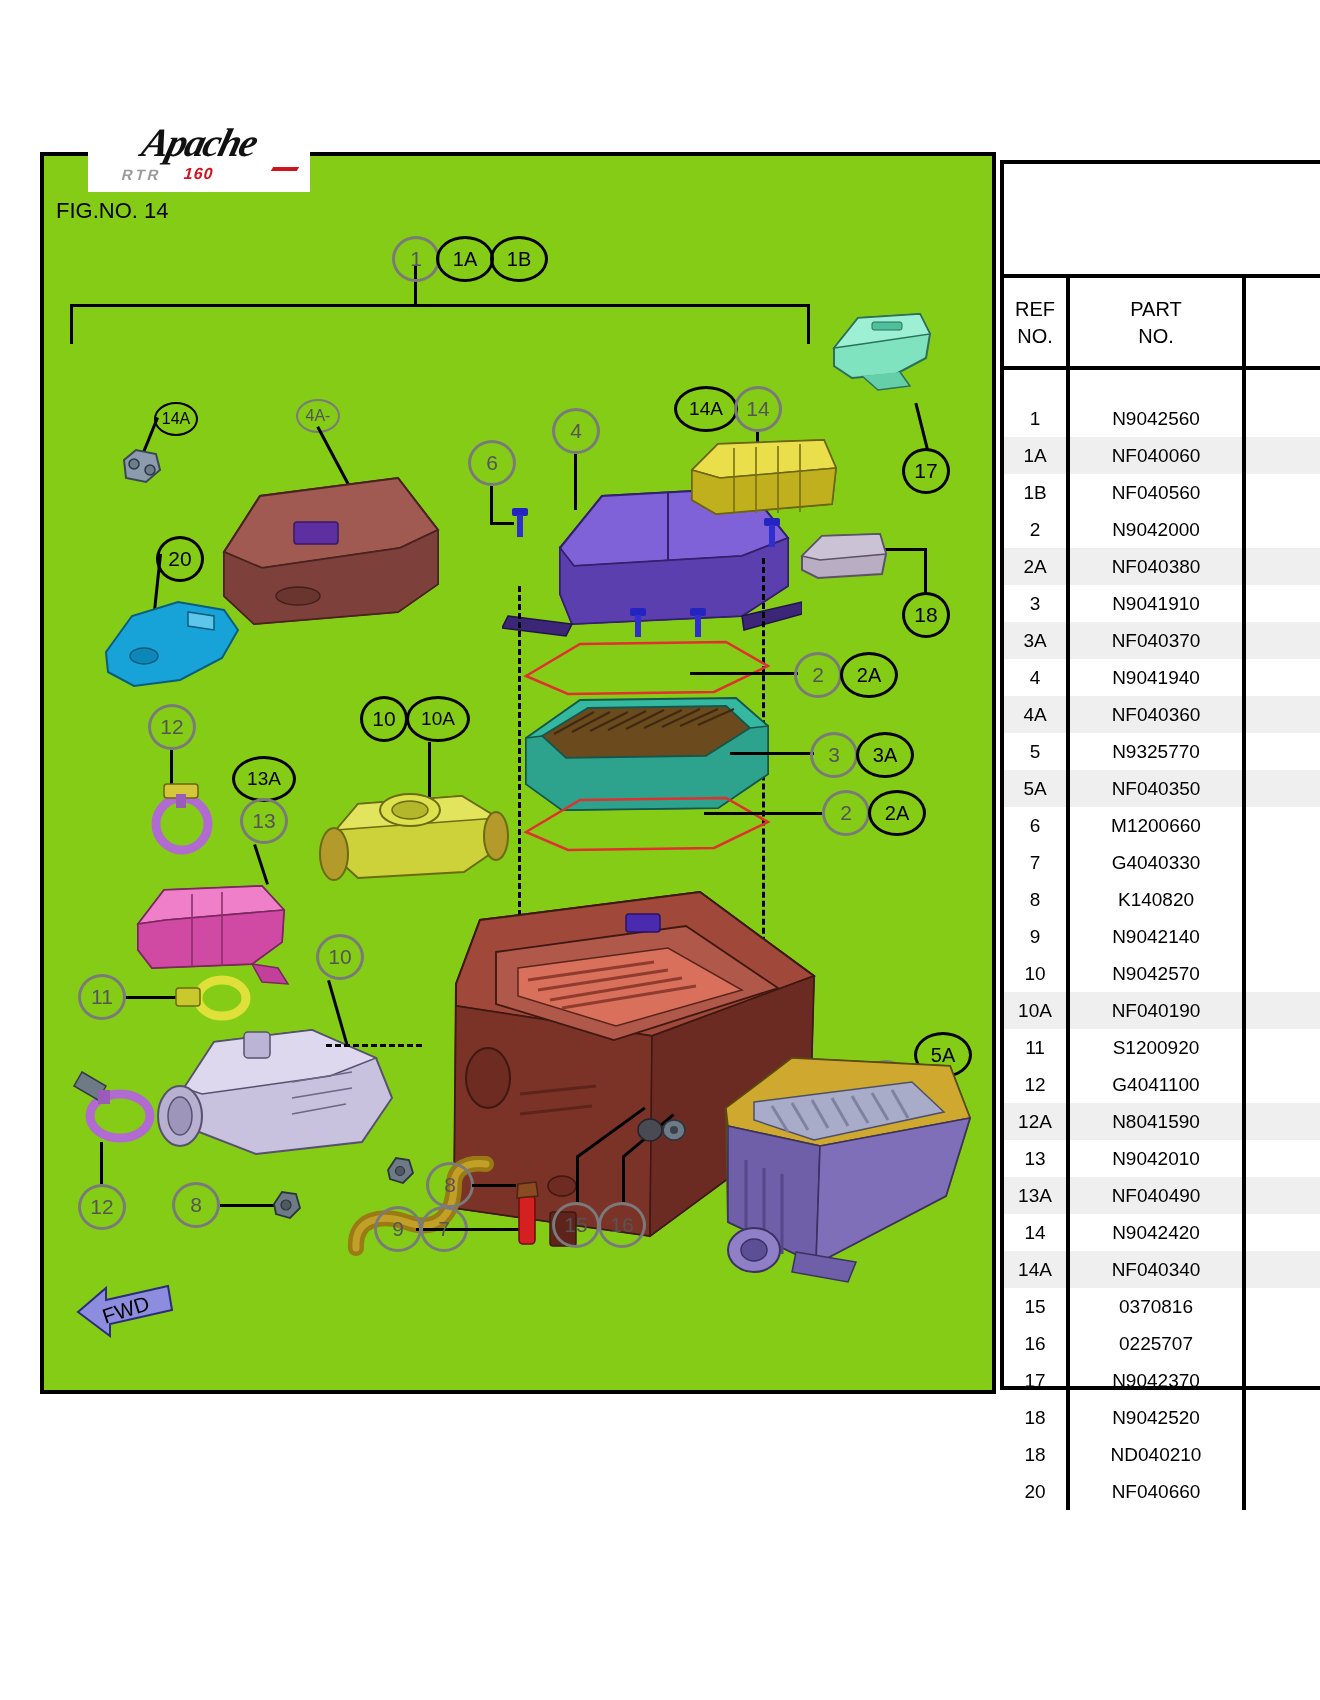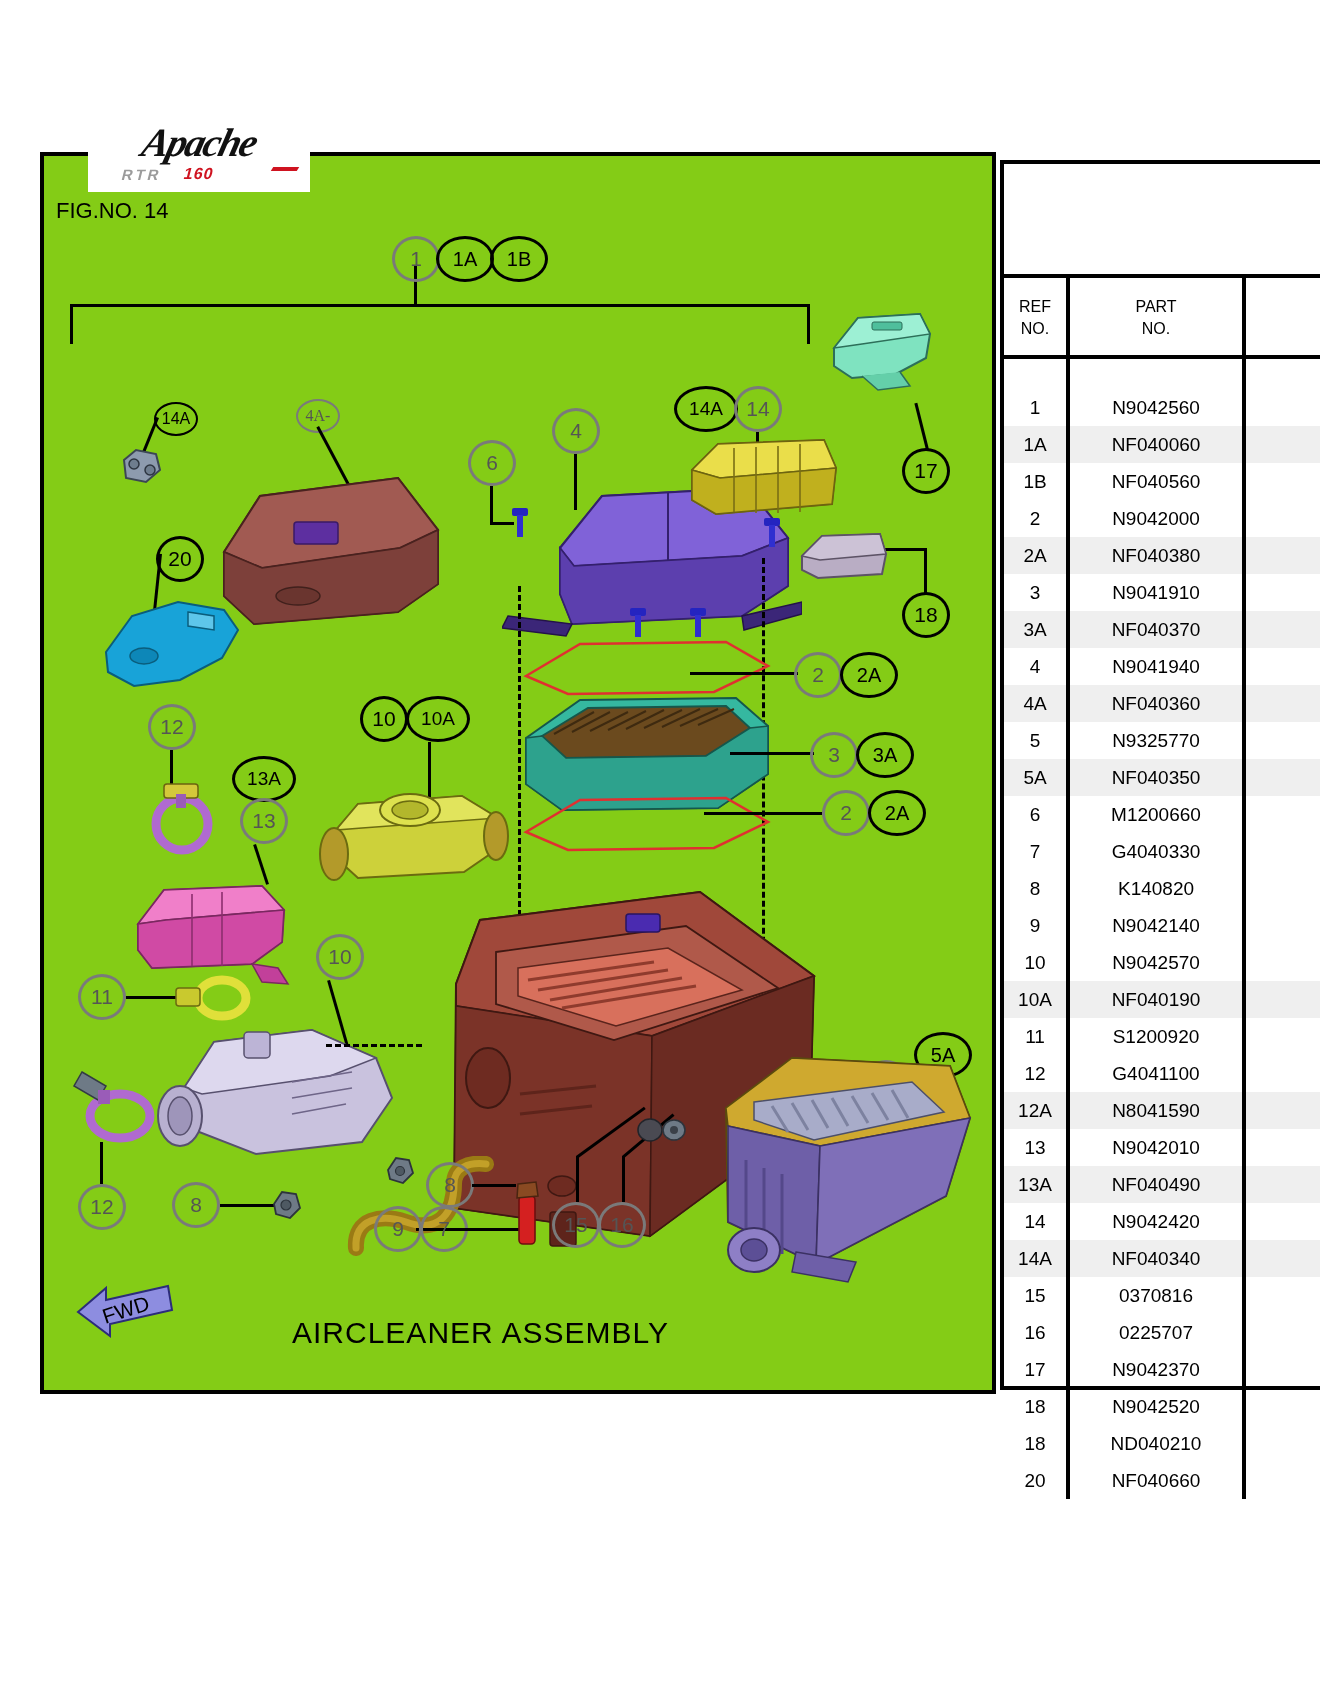--- a/index.html
+++ b/index.html
@@ -65,7 +65,7 @@
   #tbl-header-blank{height:110px;border-bottom:4px solid #000;}
   table.parts{border-collapse:collapse;width:100%;}
   table.parts th,table.parts td{border-right:4px solid #000;color:#000;text-align:center;}
-  table.parts th{font-weight:normal;font-size:16px;line-height:1.35;padding:18px 0 16px;
+  table.parts th{font-weight:normal;font-size:20px;line-height:1.35;padding:18px 0 16px;
     border-bottom:4px solid #000;}
   table.parts td{font-size:19px;padding:4px 0;height:29px;}
   table.parts col.refcol{width:64px;}

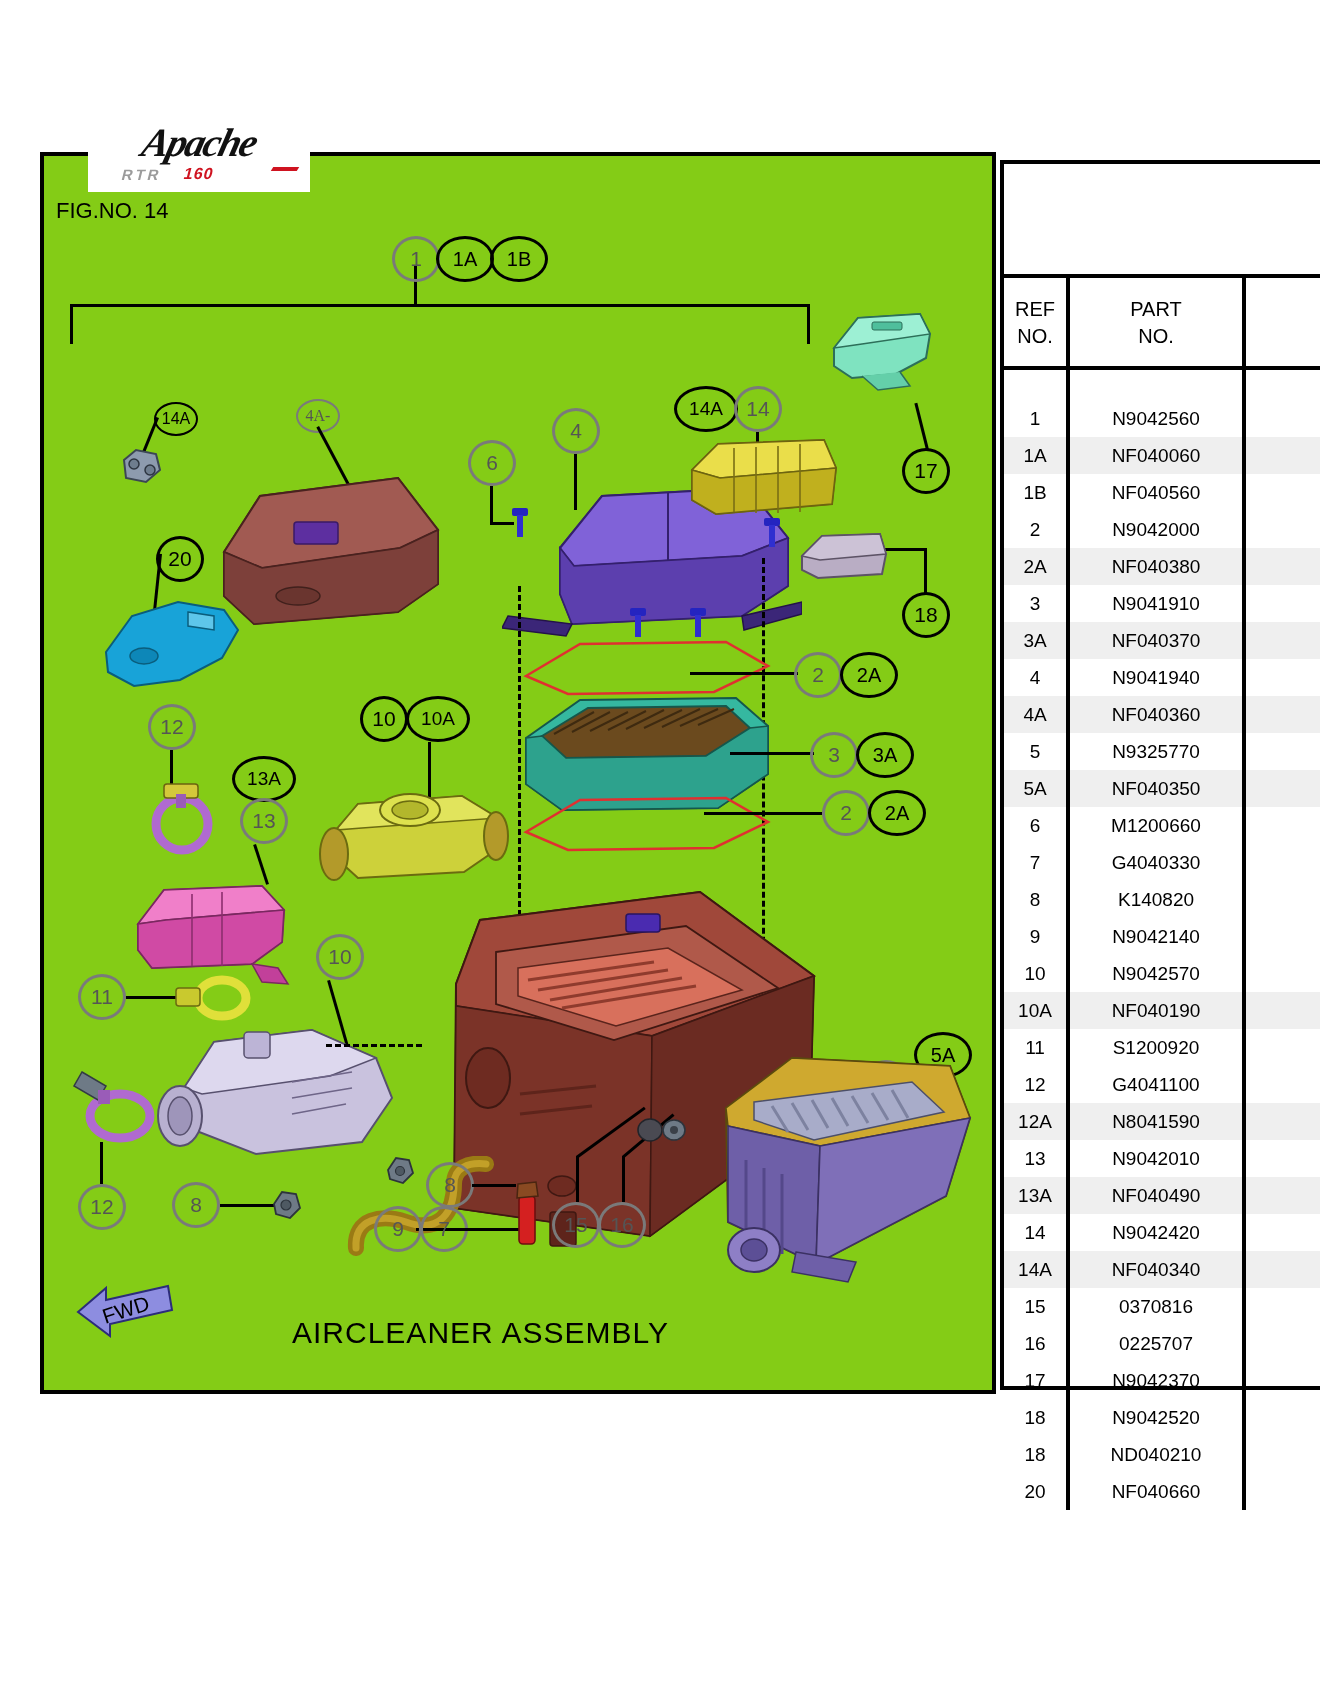--- a/index.html
+++ b/index.html
@@ -108,7 +108,7 @@
       <circle cx="38" cy="32" r="5" fill="#6e7d8e" stroke="#2d3540" stroke-width="1.5"></circle>
     </svg>
 
-    <div class="balloon small faint" style="left:252px;top:243px;font-family:Liberation Serif, serif;">4A-</div>
+    <div class="balloon small faint" style="left:252px;top:243px;">4A-</div>
     <div class="lead diag" style="left:275px;top:270px;width:70px;transform:rotate(62deg);"></div>
     <svg class="part" style="left:158px;top:300px;" width="248" height="190" viewBox="0 0 248 190">
       <path d="M22 96 L58 40 L196 22 L236 74 L236 128 L196 156 L52 168 L22 140 Z" fill="#8e4a44" stroke="#4a221f" stroke-width="2"></path>

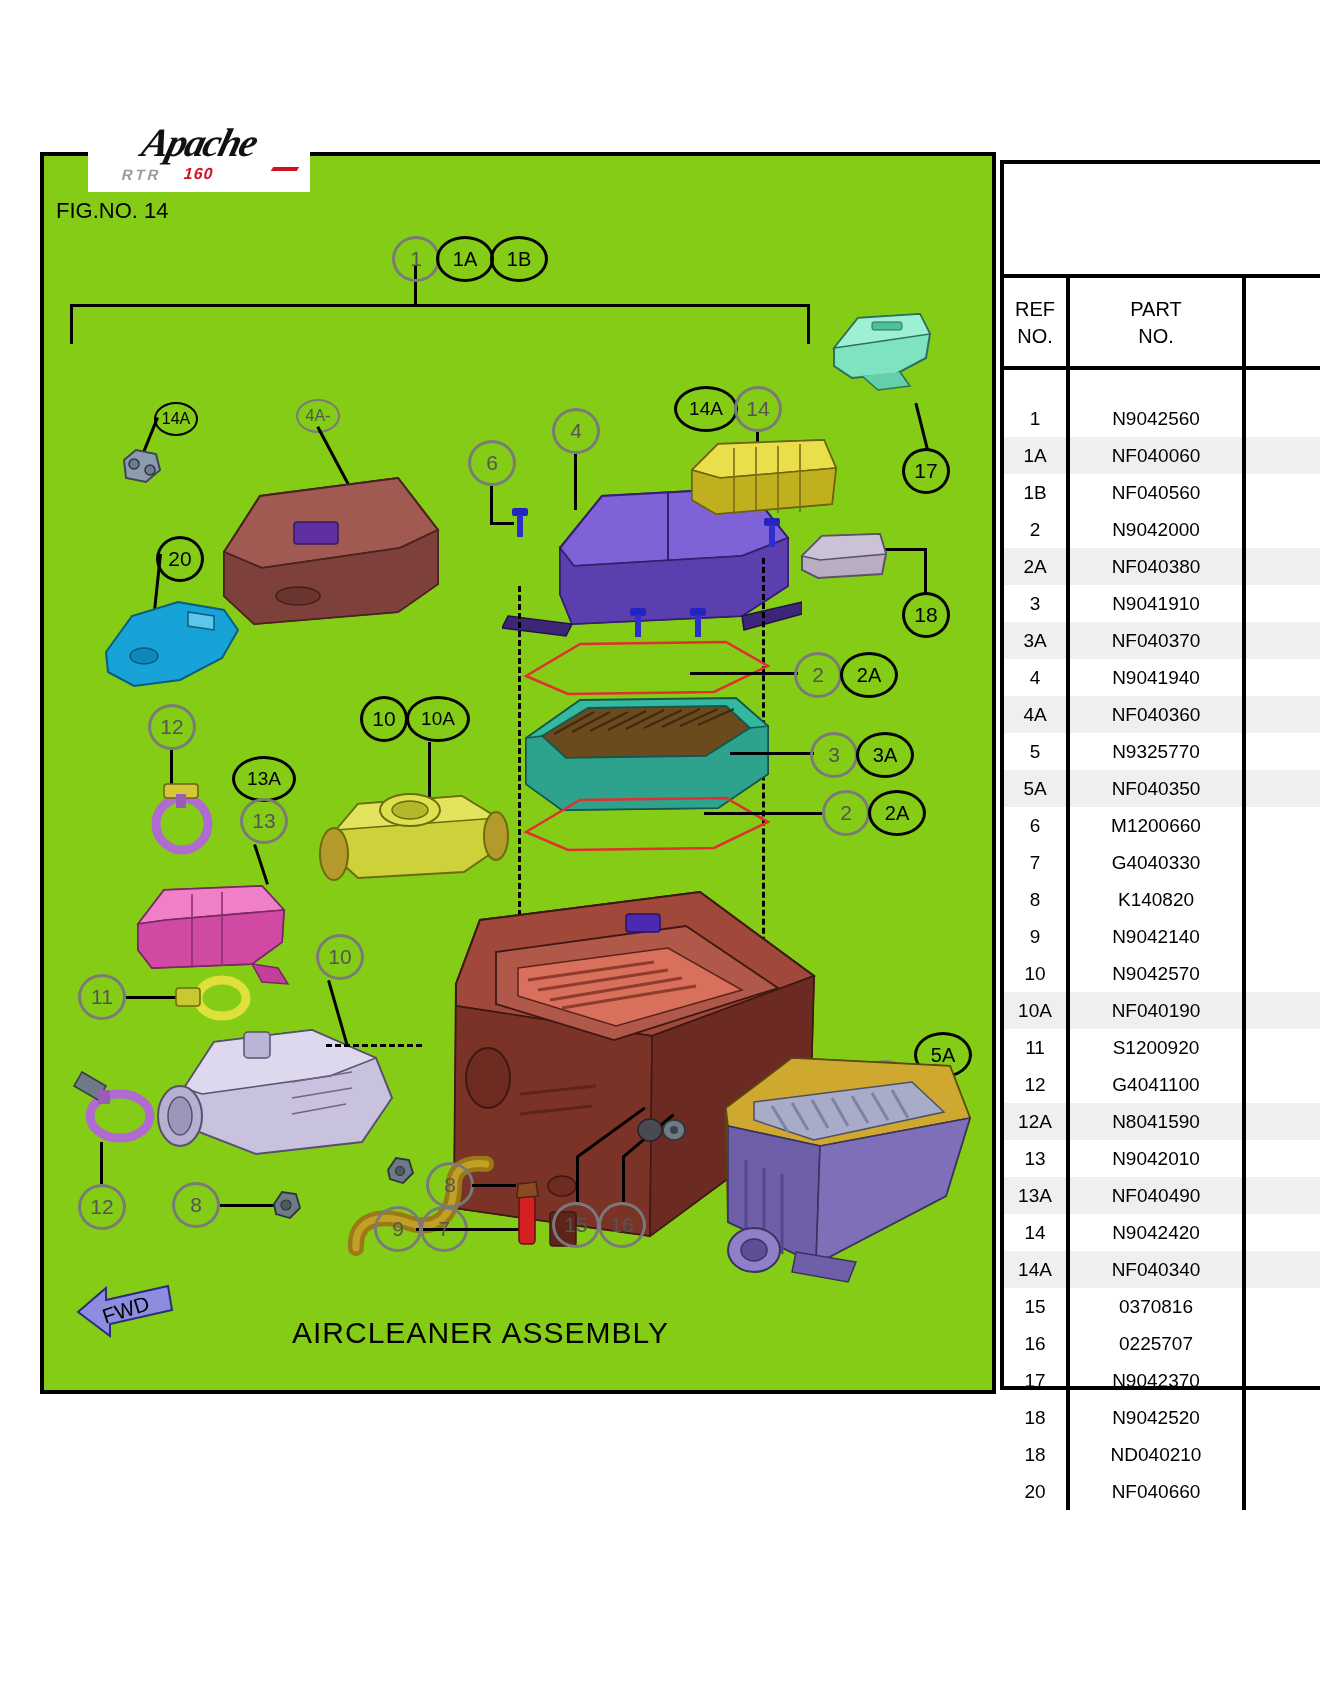--- a/index.html
+++ b/index.html
@@ -349,7 +349,6 @@
       <span class="txt">FWD</span>
     </div>
 
-    <div class="title">AIRCLEANER ASSEMBLY</div>
   </div>
 
   <div id="table-panel">

